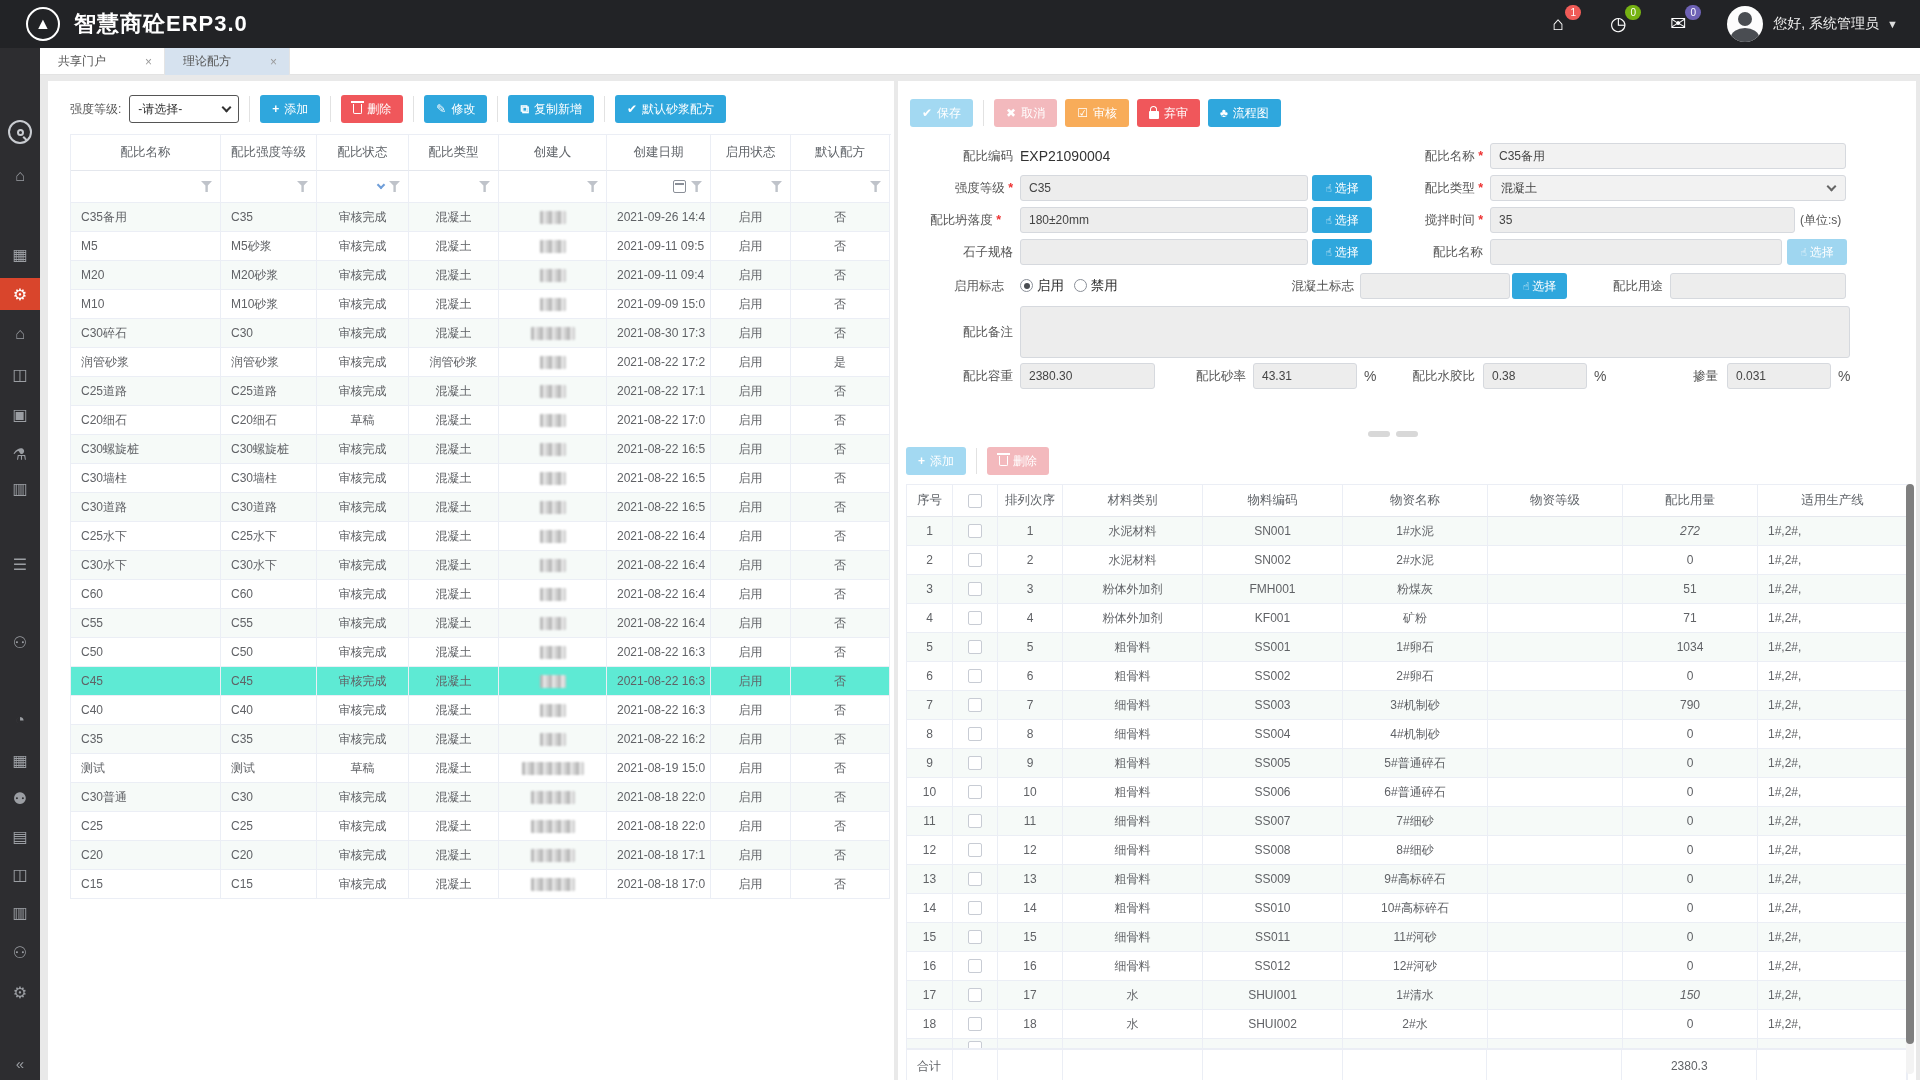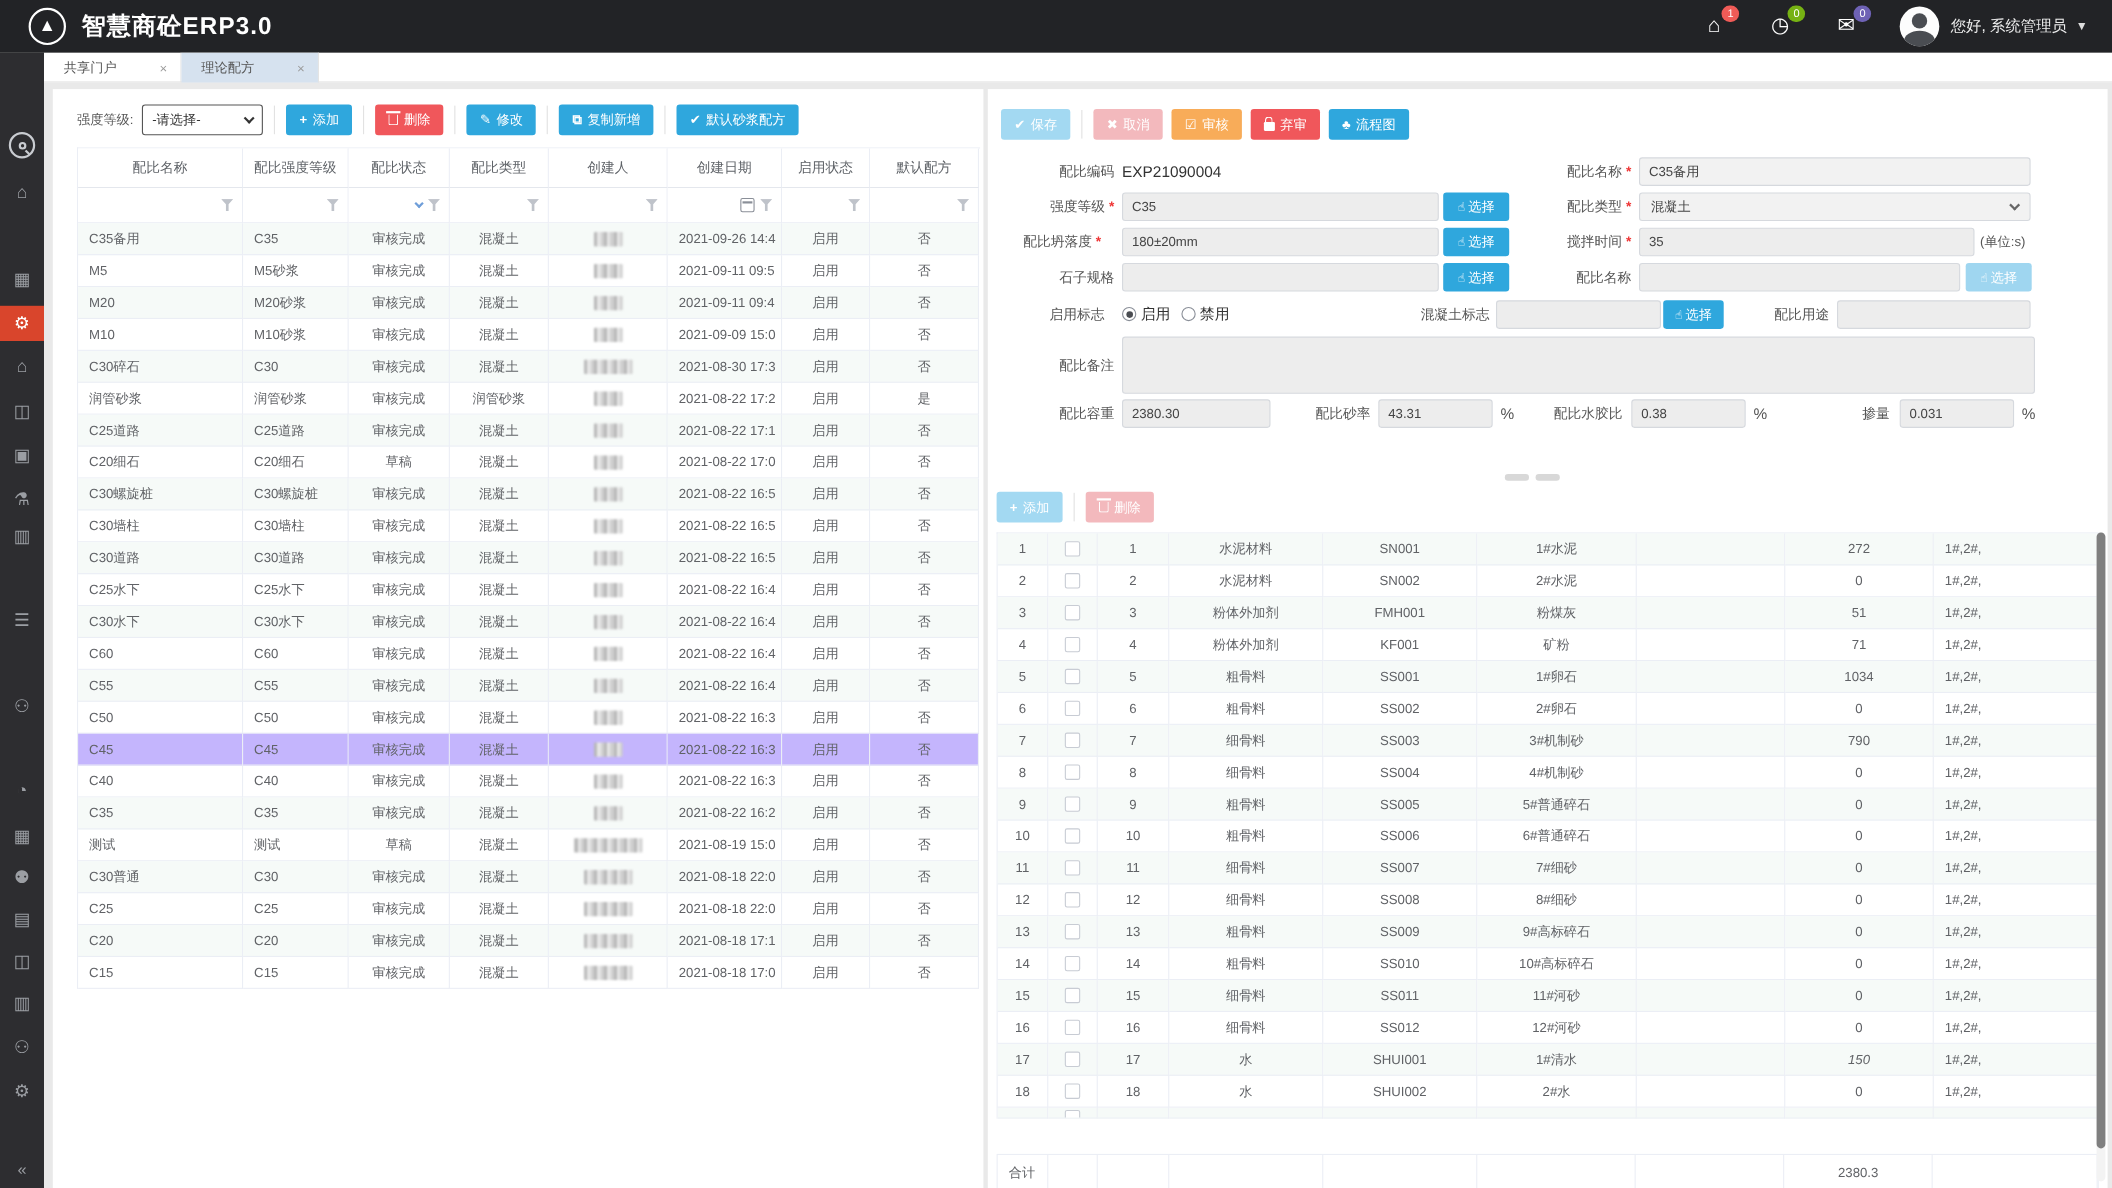--- a/index.html
+++ b/index.html
@@ -609,6 +609,19 @@
   </div>
 
   <div id="dtable">
+    <div class="trow thead" id="dthead">
+        <div class="tcell" style="width: 46px;">序号</div>
+        <div class="tcell" style="width: 45px;">
+          <span class="cb"></span>
+        </div>
+        <div class="tcell" style="width: 65px;">排列次序</div>
+        <div class="tcell" style="width: 140px;">材料类别</div>
+        <div class="tcell" style="width: 140px;">物料编码</div>
+        <div class="tcell" style="width: 145px;">物资名称</div>
+        <div class="tcell" style="width: 135px;">物资等级</div>
+        <div class="tcell" style="width: 135px;">配比用量</div>
+        <div class="tcell" style="width: 150px;">适用生产线</div>
+      </div>
     <div id="dtbody">
         <div class="trow drow">
           <div class="tcell" style="width: 46px;">1</div>

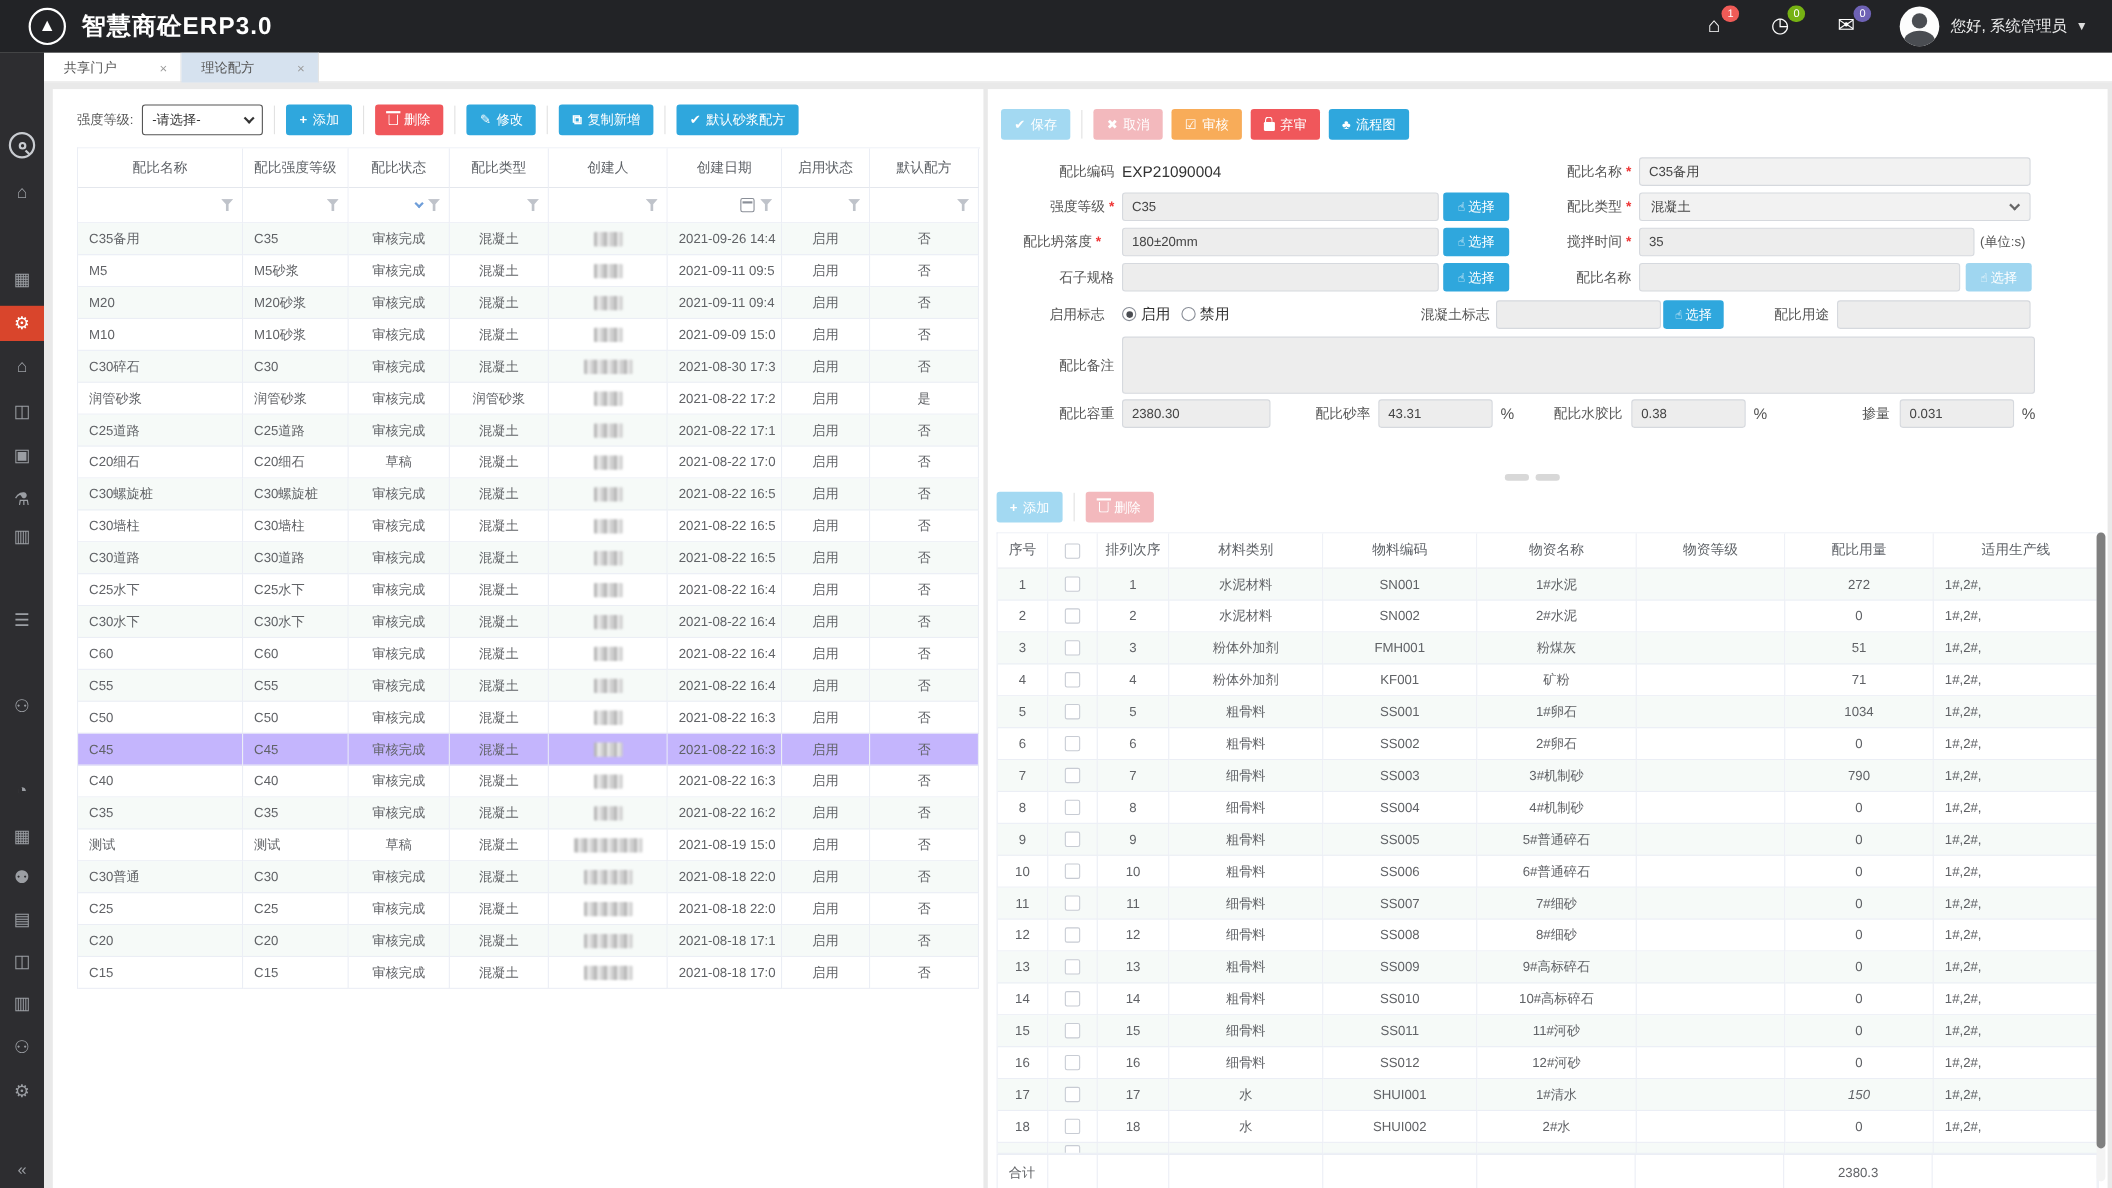--- a/index.html
+++ b/index.html
@@ -633,7 +633,7 @@
           <div class="tcell" style="width: 140px;">SN001</div>
           <div class="tcell" style="width: 145px;">1#水泥</div>
           <div class="tcell" style="width: 135px;"></div>
-          <div class="tcell" style="width: 135px;">272</div>
+          <div class="tcell" style="width: 135px; font-style: italic;">272</div>
           <div class="tcell cl" style="width: 150px;">1#,2#,</div>
         </div>
         <div class="trow drow">

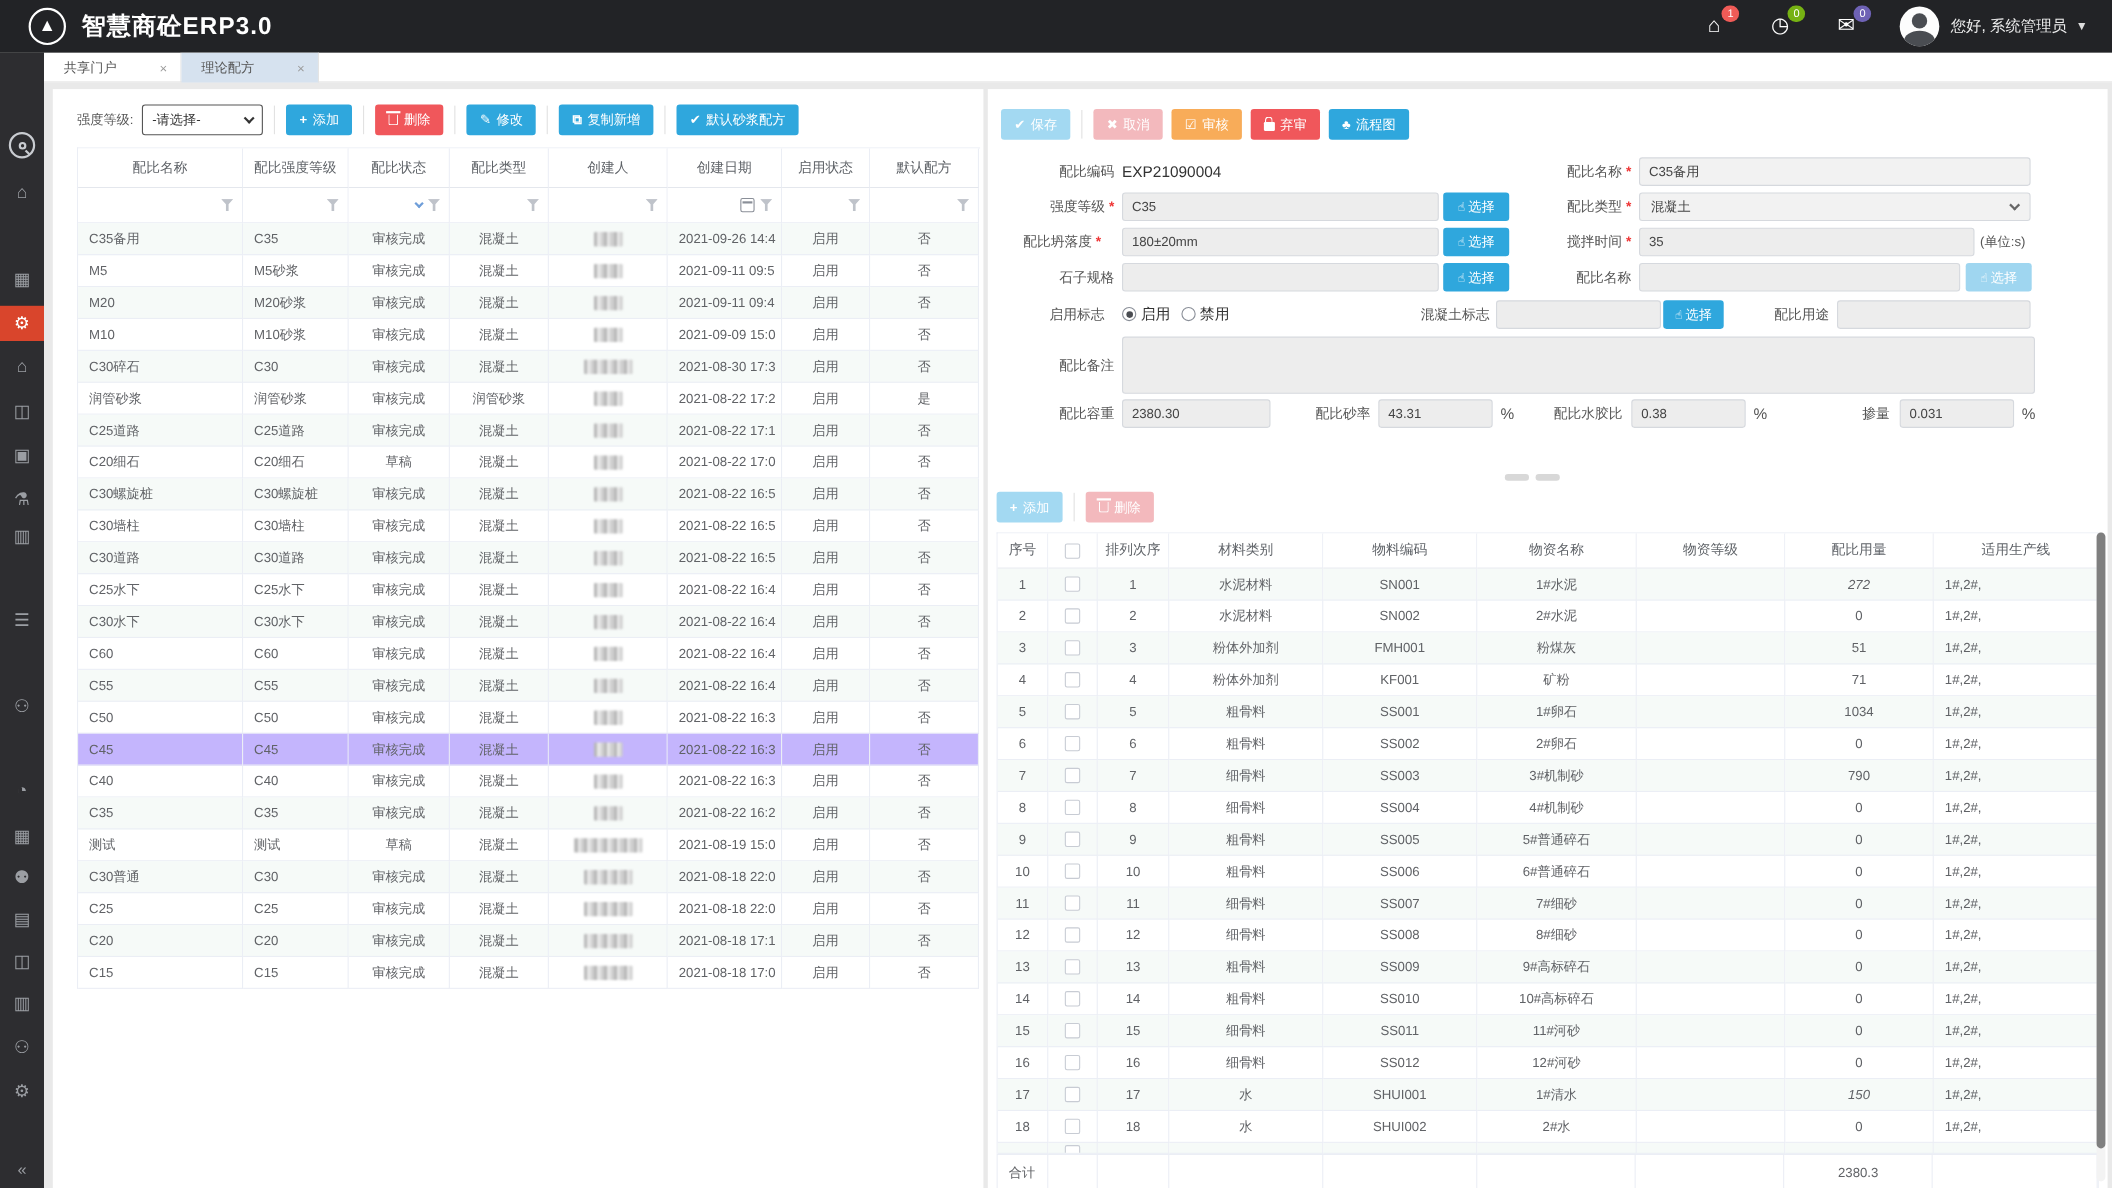--- a/index.html
+++ b/index.html
@@ -63,7 +63,7 @@
   .calico:before { content:""; position:absolute; left:1px; top:2px; width:9px; height:2px; background:#8a8f98;}
   .drow .tcell { height:29px; font-size:12px; color:#606266; }
   .drow:nth-child(odd) .tcell { background:#f6faf8; }
-  .drow.sel .tcell { background:#c4b5fd; }
+  .drow.sel .tcell { background:#5eead4; }
   .drow { cursor:pointer; }
   .cl { justify-content:flex-start !important; padding-left:10px; }
   .blurb { height:13px; border-radius:1px; background:repeating-linear-gradient(90deg,#b9b9b9 0 3px,#e6e6e6 3px 6px,#cfcfcf 6px 9px); filter:blur(1.2px); }

